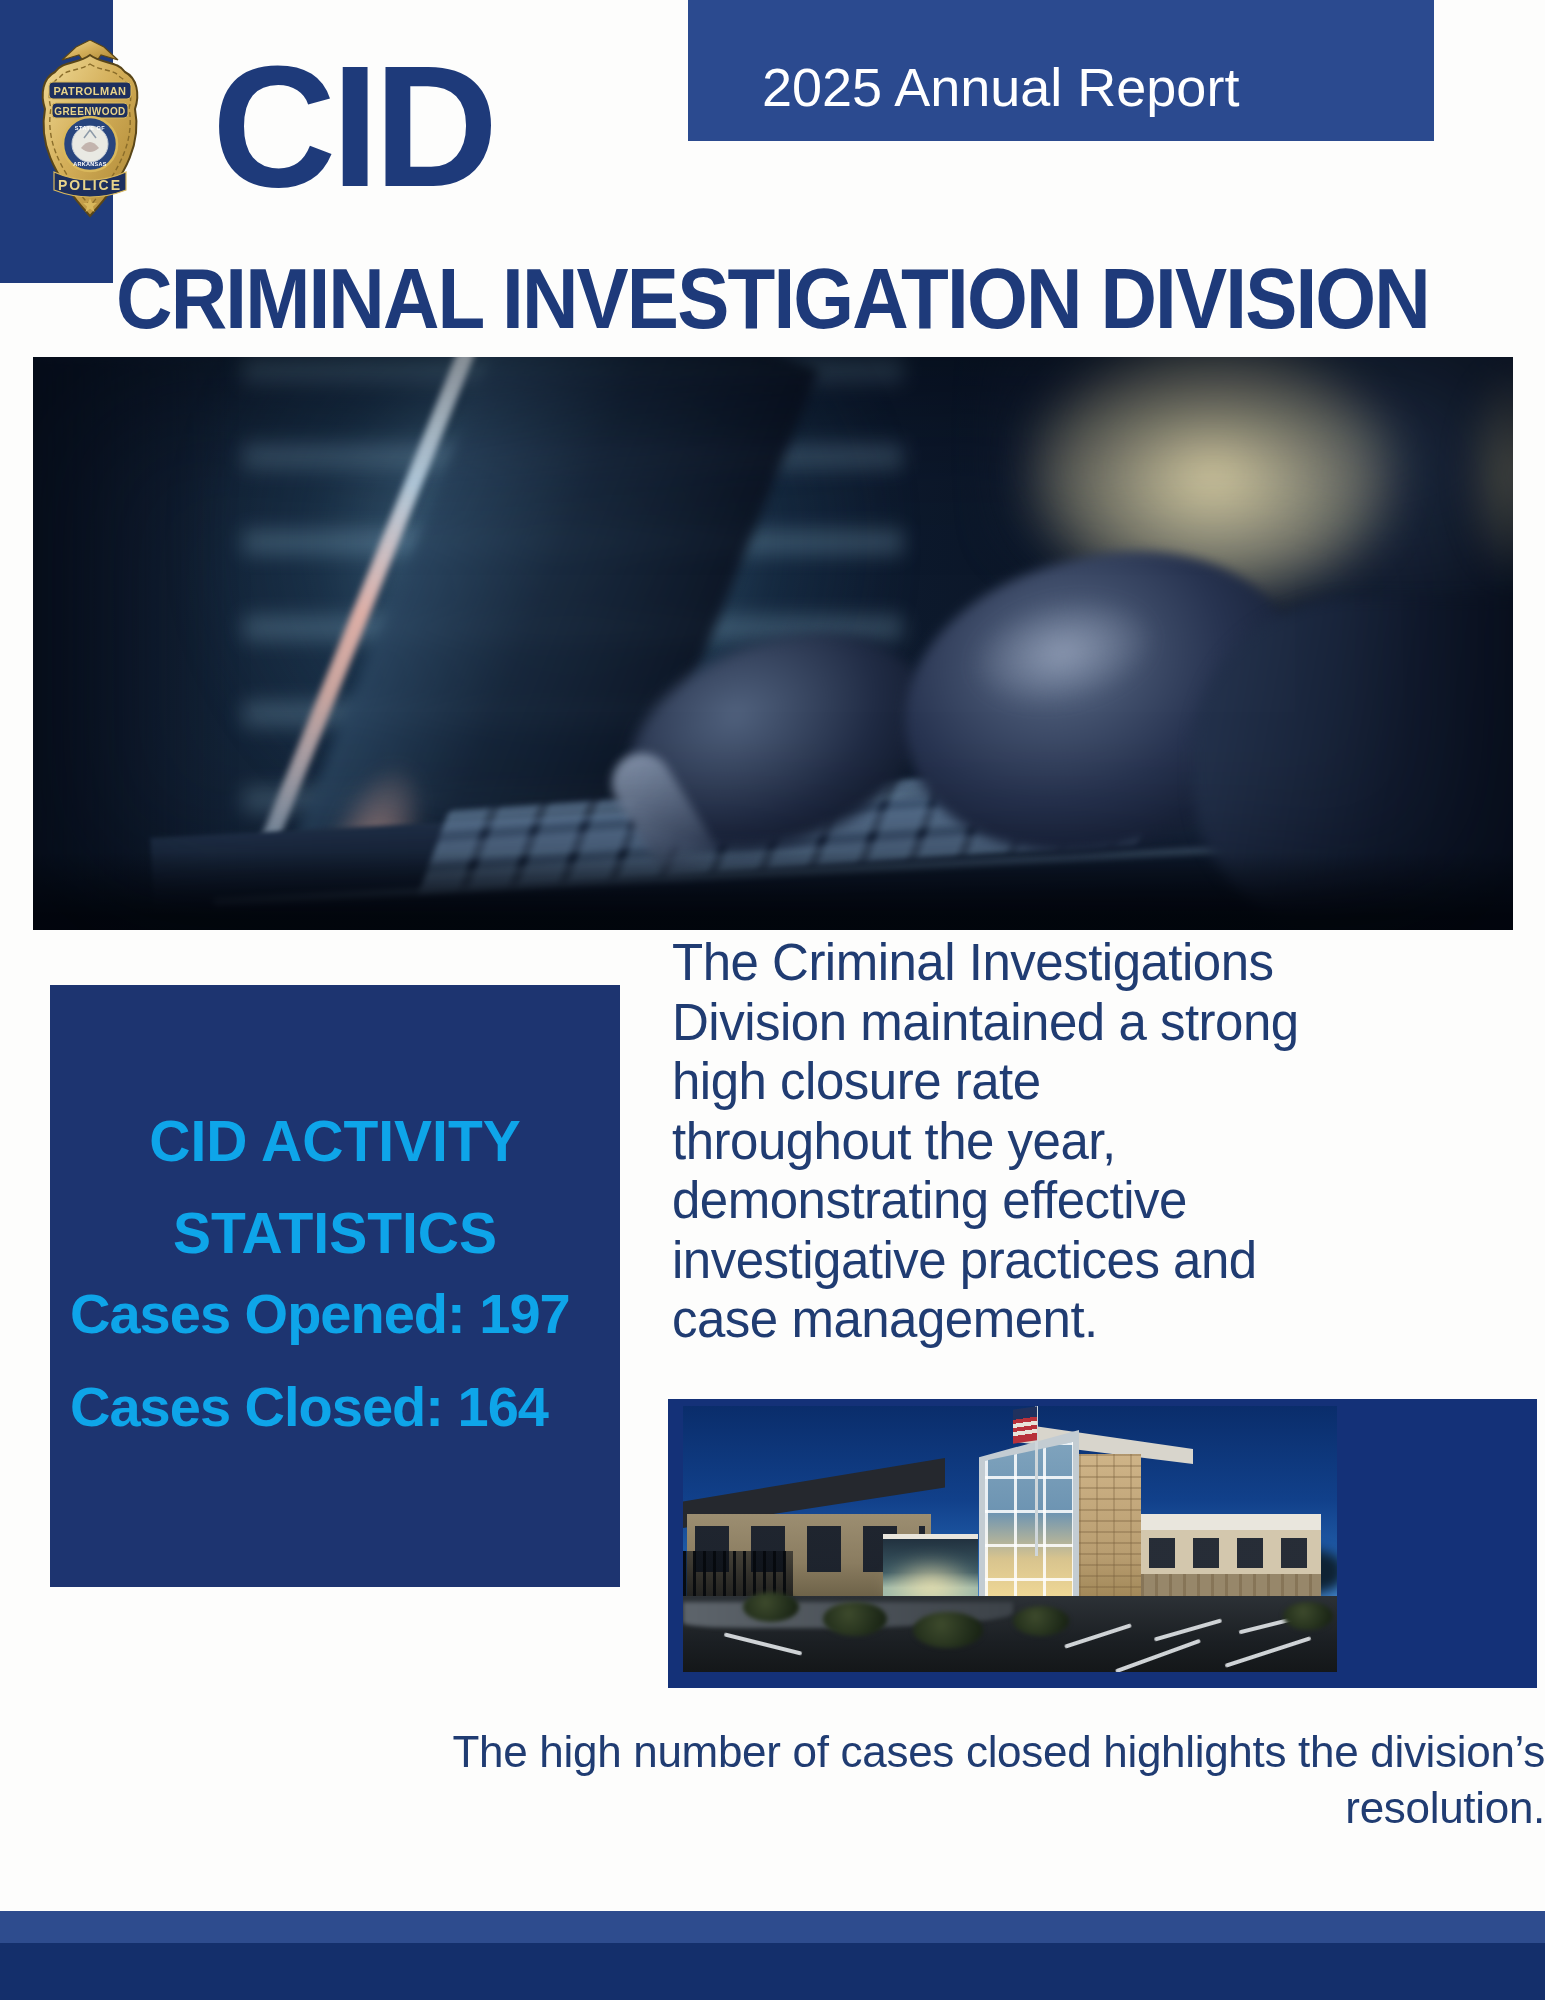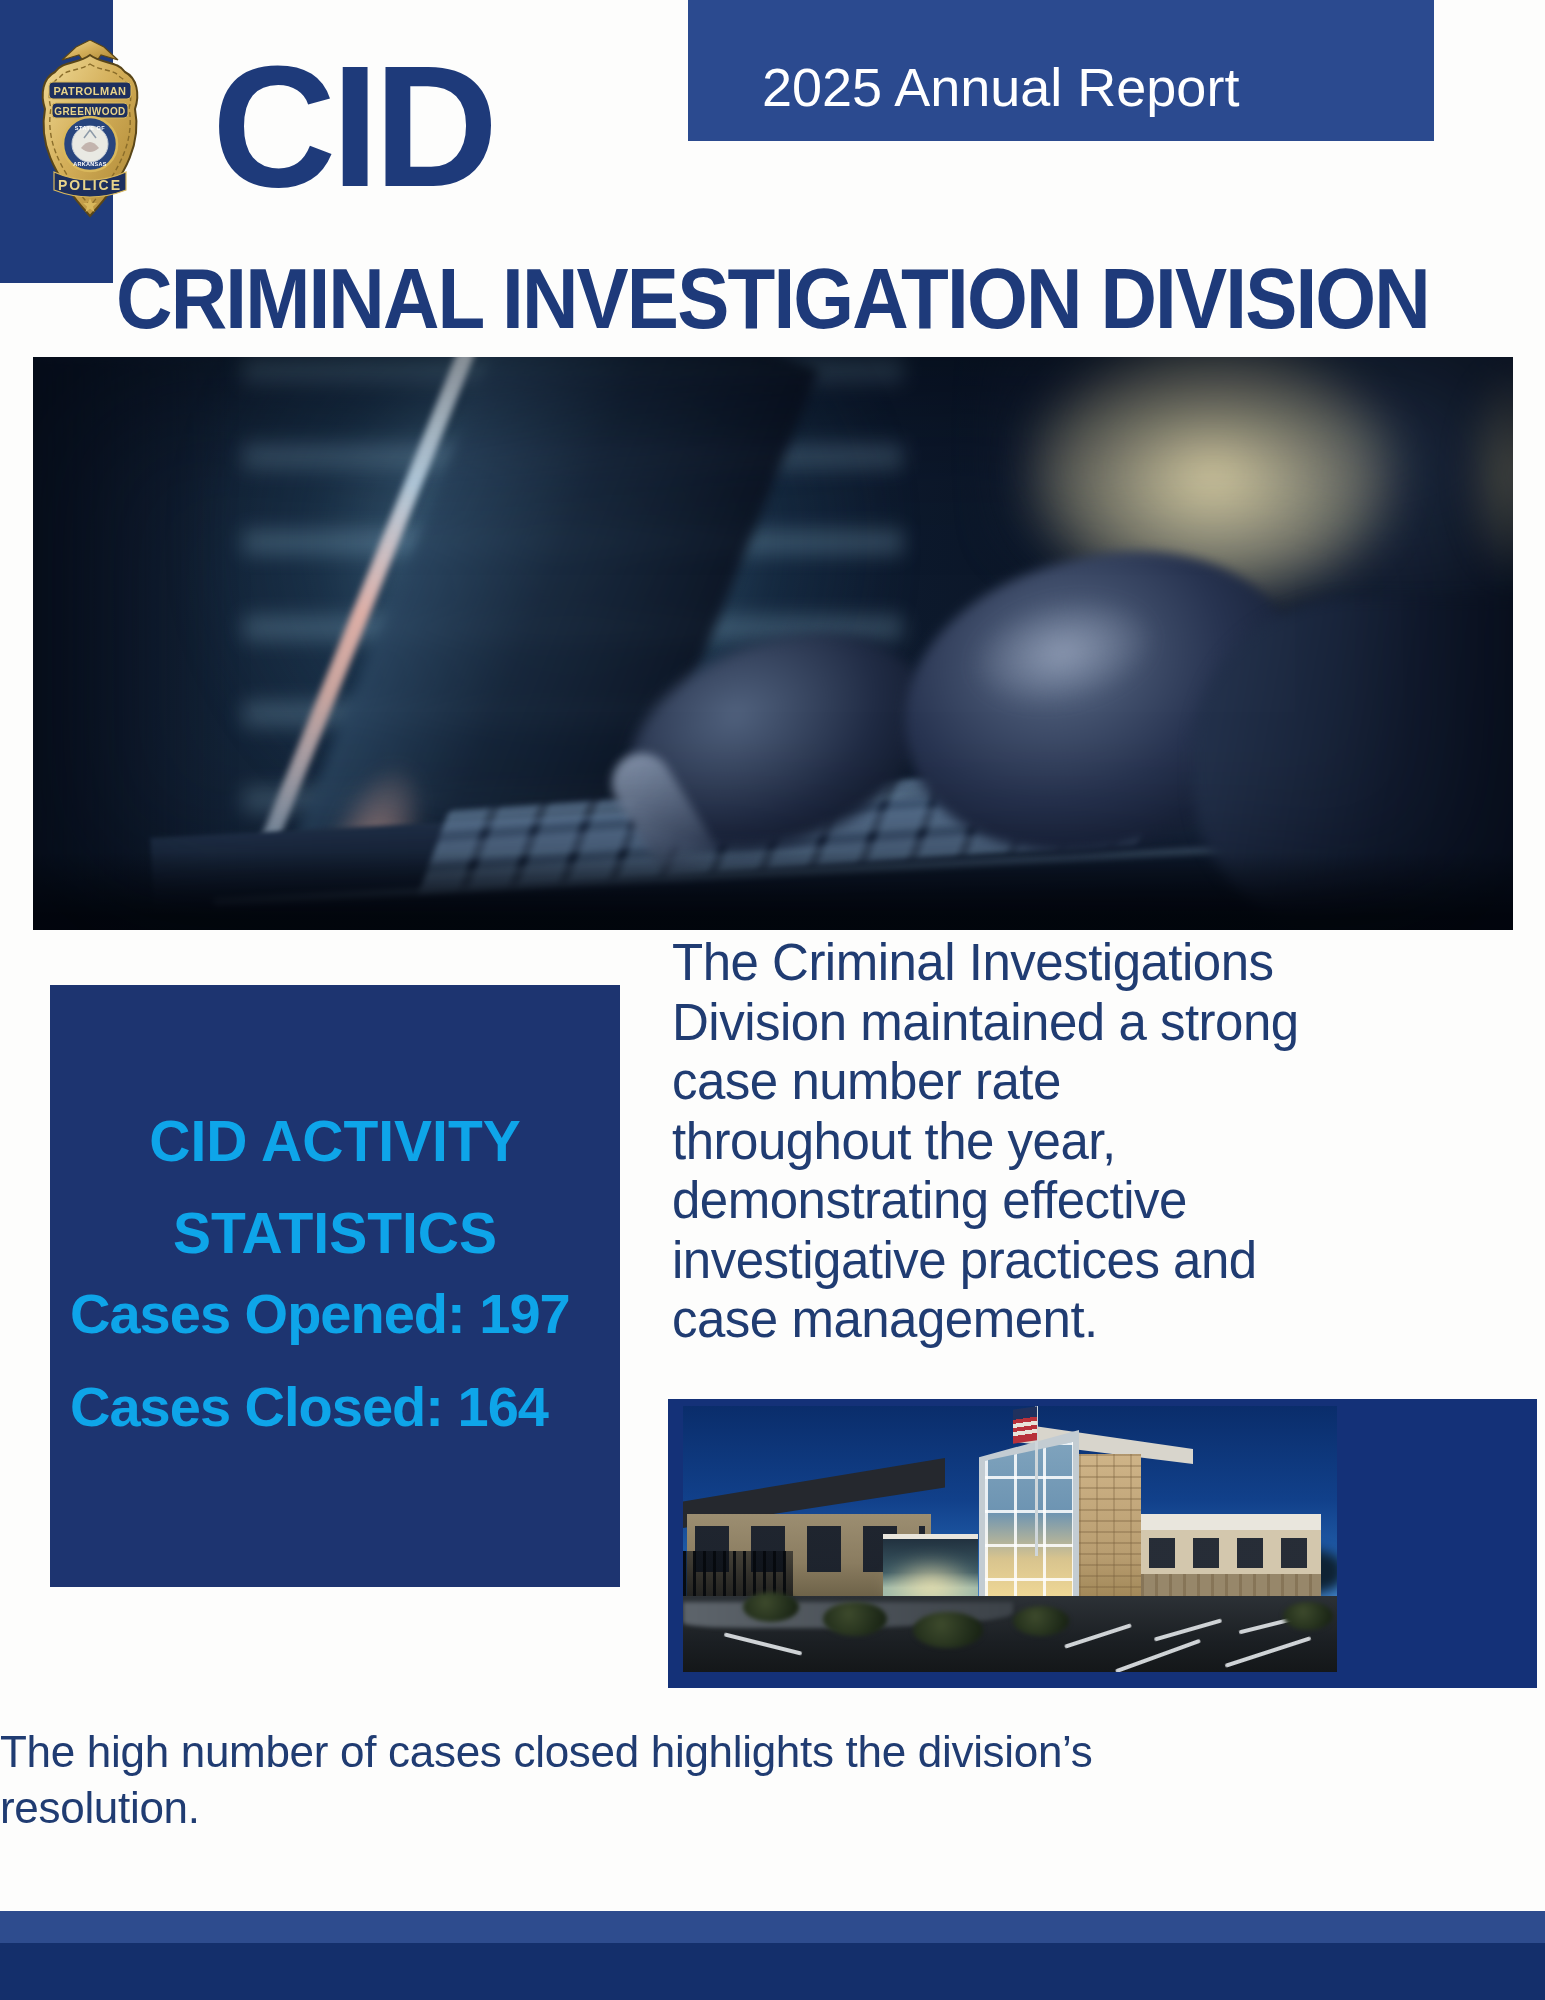--- a/index.html
+++ b/index.html
@@ -250,7 +250,7 @@
   <div class="abs about">
     <div>The Criminal Investigations</div>
     <div>Division maintained a strong</div>
-    <div>case number rate</div>
+    <div>high closure rate</div>
     <div>throughout the year,</div>
     <div>demonstrating effective</div>
     <div>investigative practices and</div>

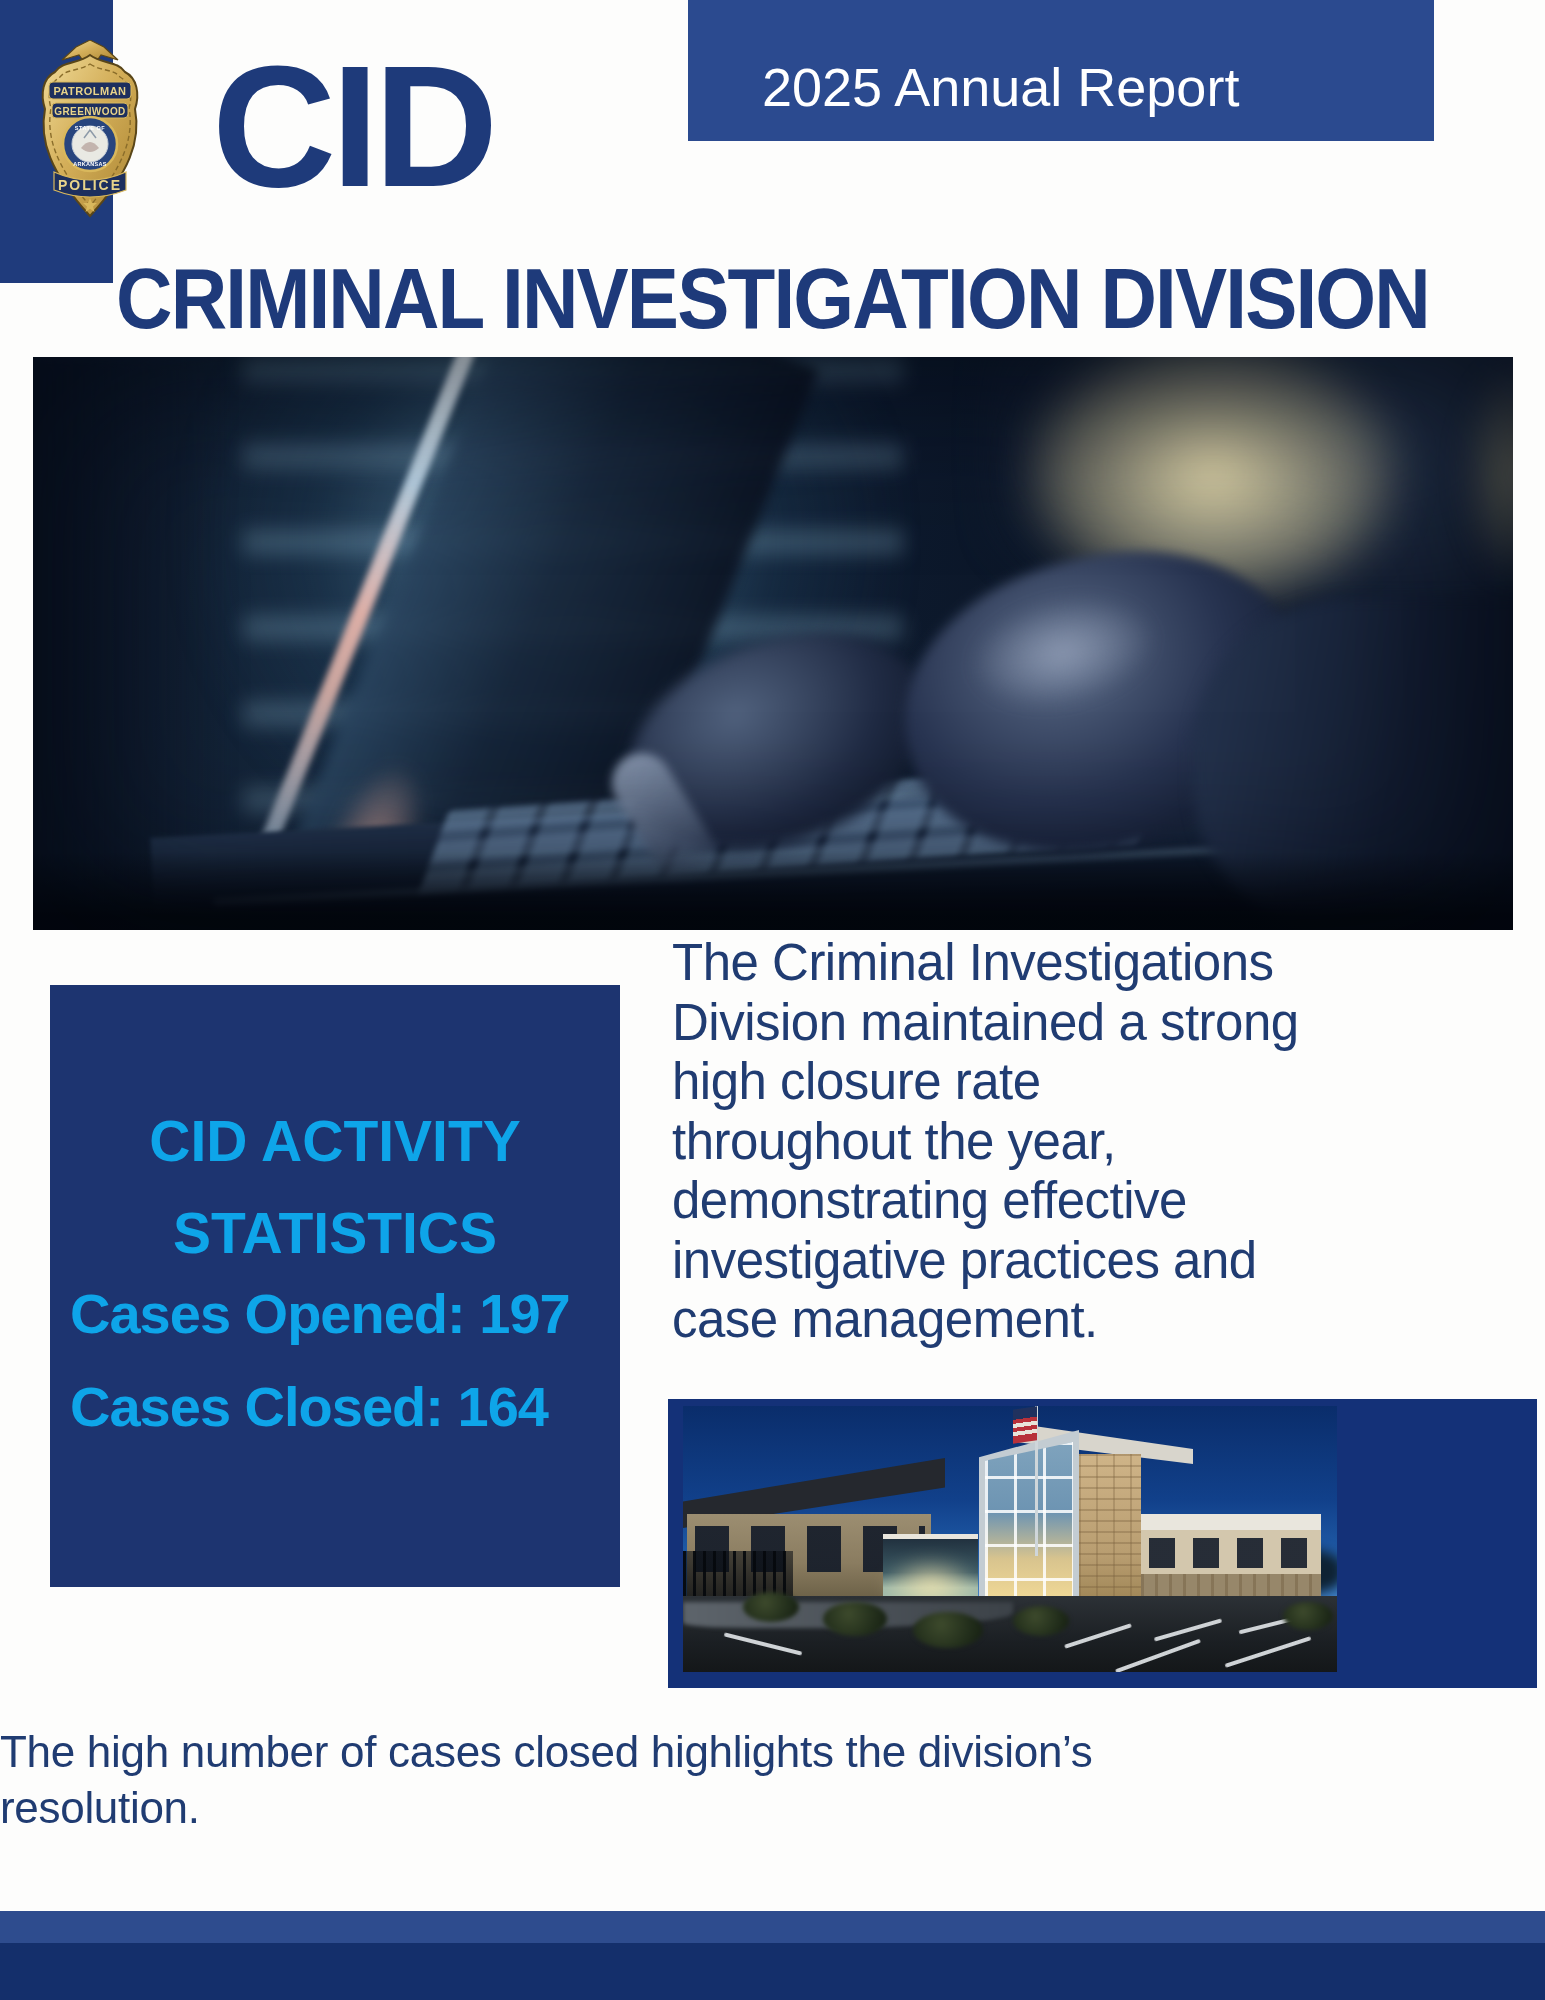--- a/index.html
+++ b/index.html
@@ -164,7 +164,7 @@
   .bp-shrub { border-radius:50%; background:radial-gradient(circle at 40% 35%, #3d4a2c 0%, #222e1b 60%, #141d10 100%); filter:blur(2px); }
 
   
-  .closing { left:0; top:1724px; width:1545px; text-align:left; color:#203c72;
+  .closing { left:0; top:1724px; width:1545px; text-align:right; color:#203c72;
     font-size:44px; line-height:56px; letter-spacing:-0.3px; }
 
   

